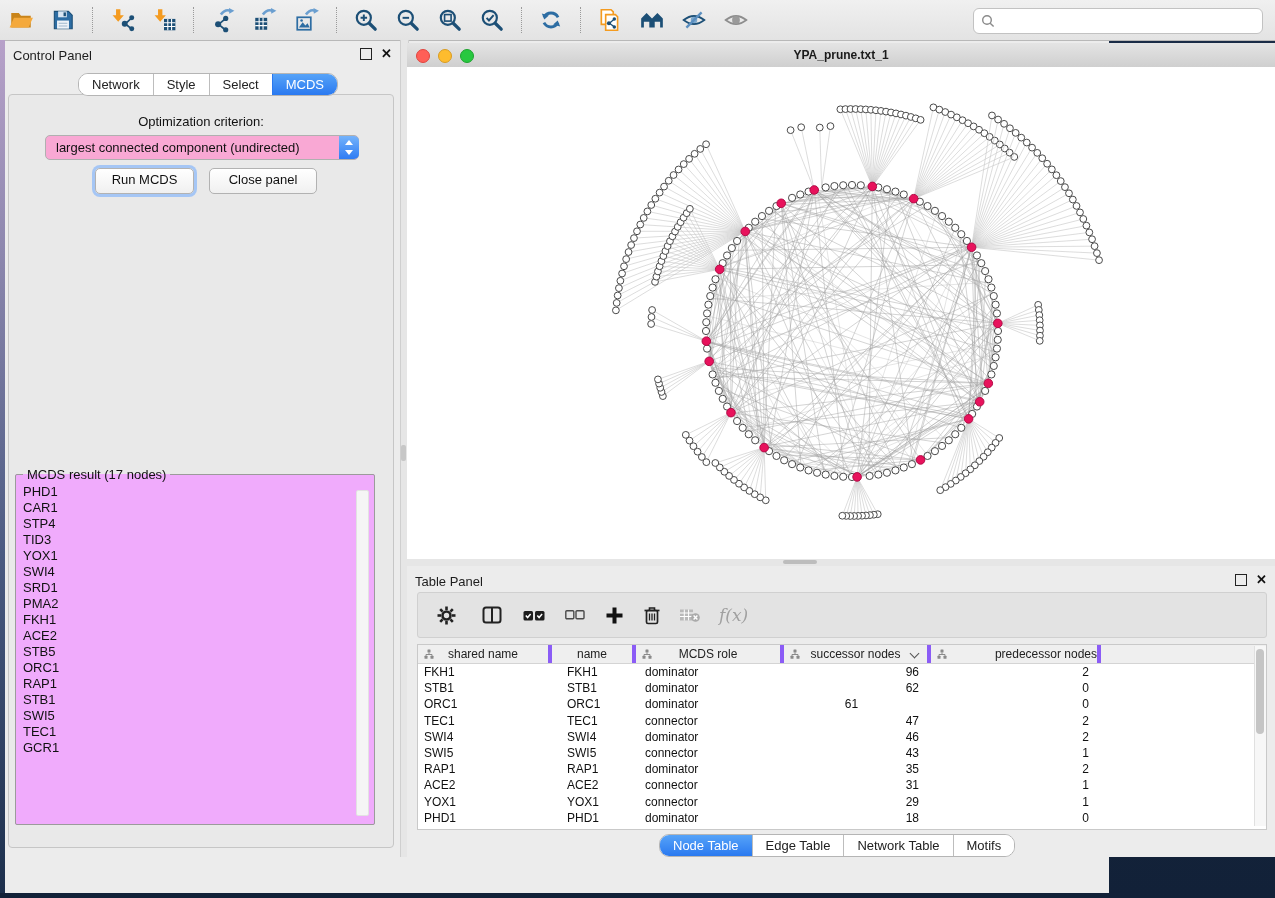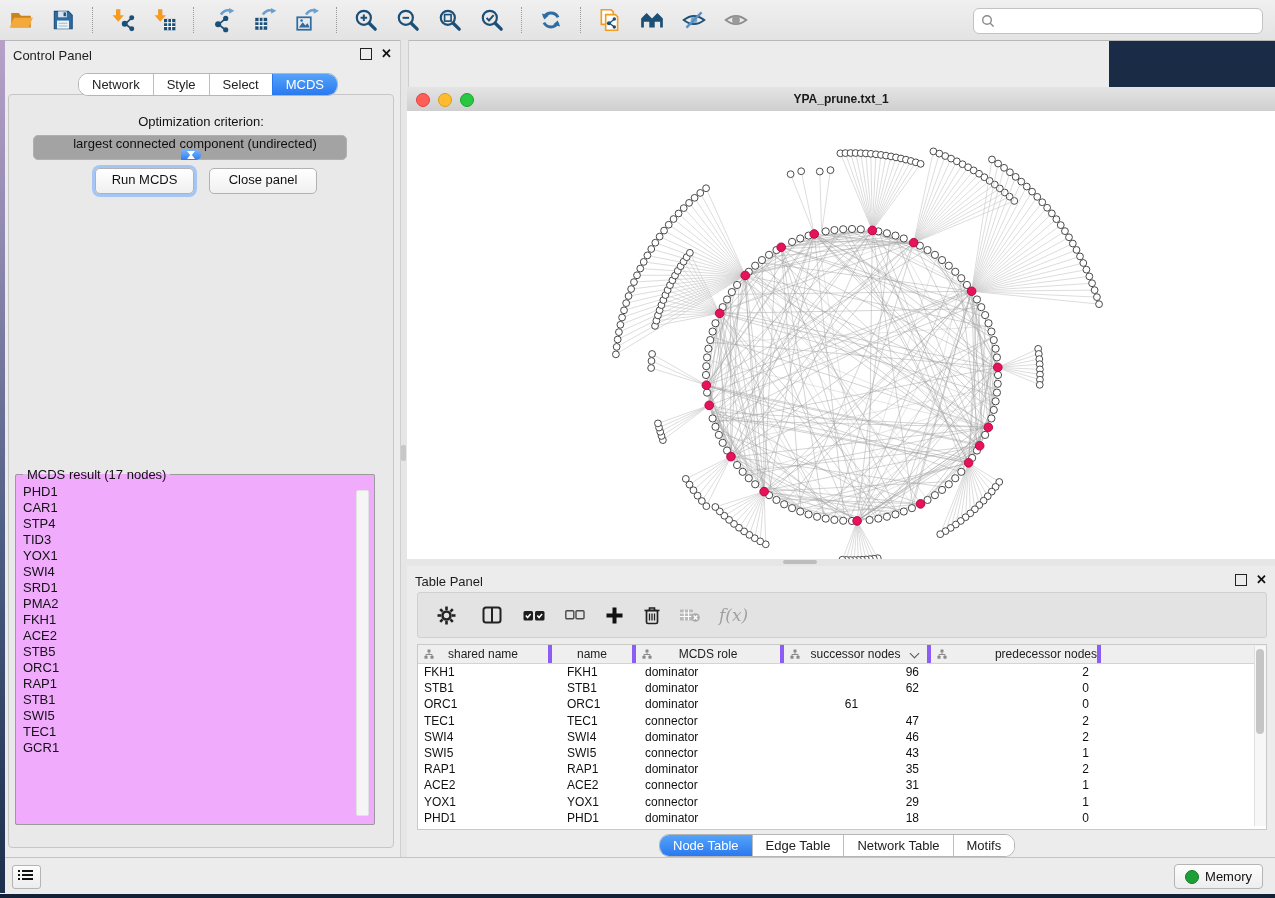--- a/index.html
+++ b/index.html
@@ -65,7 +65,7 @@
   .h-split{position:absolute;left:407px;top:559px;width:868px;height:7px;background:#e6e6e6;}
   .h-split .grip{position:absolute;left:376px;top:1px;width:34px;height:4px;background:#bdbdbd;border-radius:2px;}
   
-  .net-window{position:absolute;left:407px;top:40px;width:868px;height:519px;margin-top:44px;}
+  .net-window{position:absolute;left:407px;top:40px;width:868px;height:519px;}
   .net-titlebar{position:absolute;left:0;top:3px;width:868px;height:24px;
        background:linear-gradient(180deg,#e4e4e4,#cfcfcf);border-bottom:1px solid #aeaeae;}
   .lights{position:absolute;left:9px;top:6px;display:flex;gap:8px;}

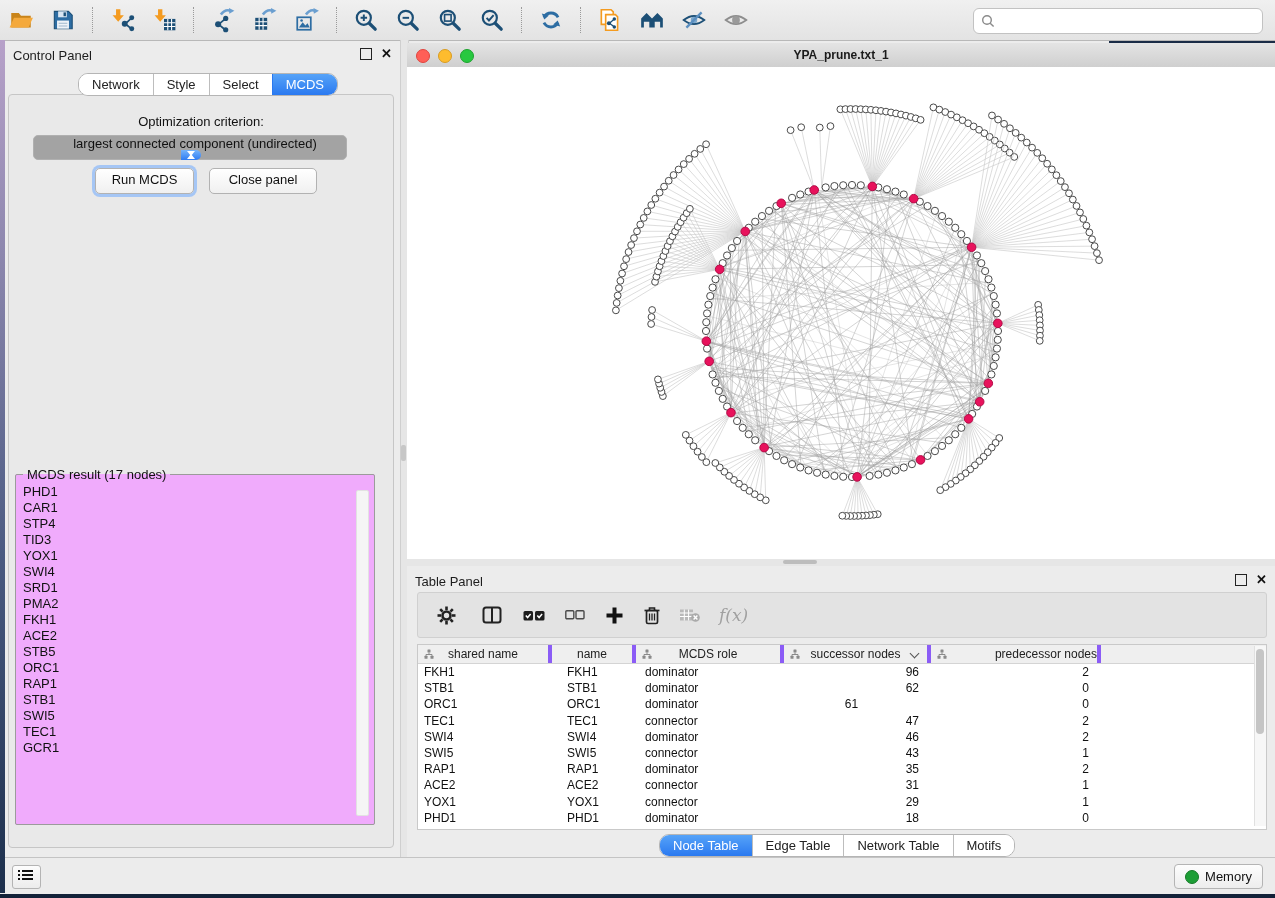--- a/index.html
+++ b/index.html
@@ -37,8 +37,8 @@
   .cp-content{position:absolute;left:8px;top:94px;width:384px;height:752px;
        background:#e9e9e9;border:1px solid #c6c6c6;border-radius:4px;}
   .opt-label{position:absolute;left:0;width:100%;top:19px;text-align:center;font-size:13px;color:#111;}
-  .dropdown{position:absolute;left:24px;top:40px;width:312px;height:23px;background:#a3a3a3;
-       border:1px solid #b0b0b0;border-radius:5px;display:flex;align-items:center;flex-direction:column;}
+  .dropdown{position:absolute;left:36px;top:40px;width:312px;height:23px;background:#f9a8d4;
+       border:1px solid #b0b0b0;border-radius:5px;display:flex;align-items:center;}
   .dropdown .val{flex:1;font-size:13px;color:#111;padding-left:10px;white-space:nowrap;}
   .dd-cap{width:20px;height:23px;margin:-1px -1px -1px 0;border-radius:0 5px 5px 0;
        background:linear-gradient(180deg,#74b3fb,#2f7cf3);position:relative;}

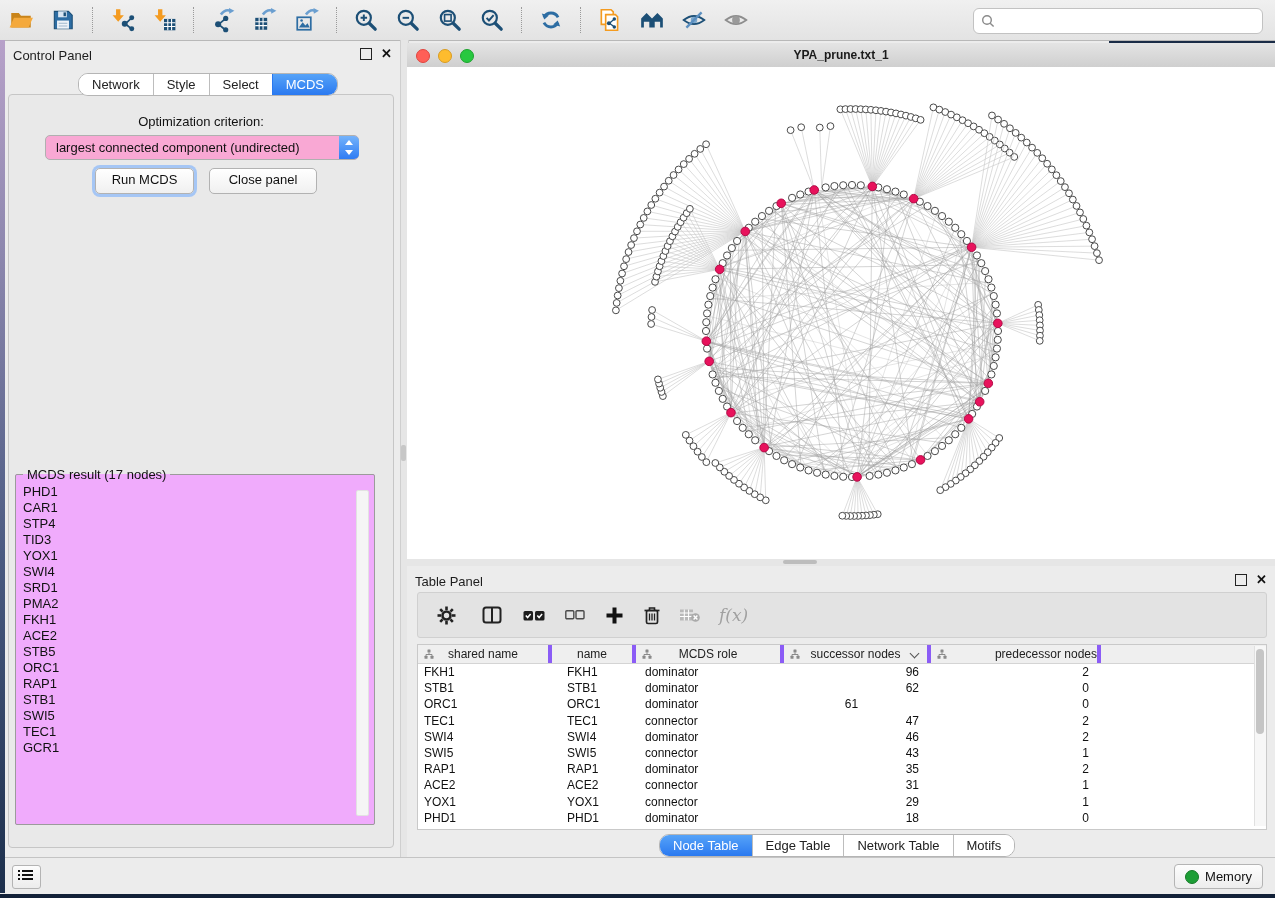--- a/index.html
+++ b/index.html
@@ -1211,28 +1211,6 @@
       </div>
   </div>
 
-  <div class="statusbar">
-    <div class="list-btn">
-      <div class="glyph">
-        <div>
-            <i></i>
-            <b></b>
-          </div>
-          <div>
-            <i></i>
-            <b></b>
-          </div>
-          <div>
-            <i></i>
-            <b></b>
-          </div>
-      </div>
-    </div>
-    <div class="mem-btn">
-      <span class="mem-dot"></span>
-      <span class="mem-label">Memory</span>
-    </div>
-  </div>
 
   <div class="desktop-strip"></div>
 </div>

